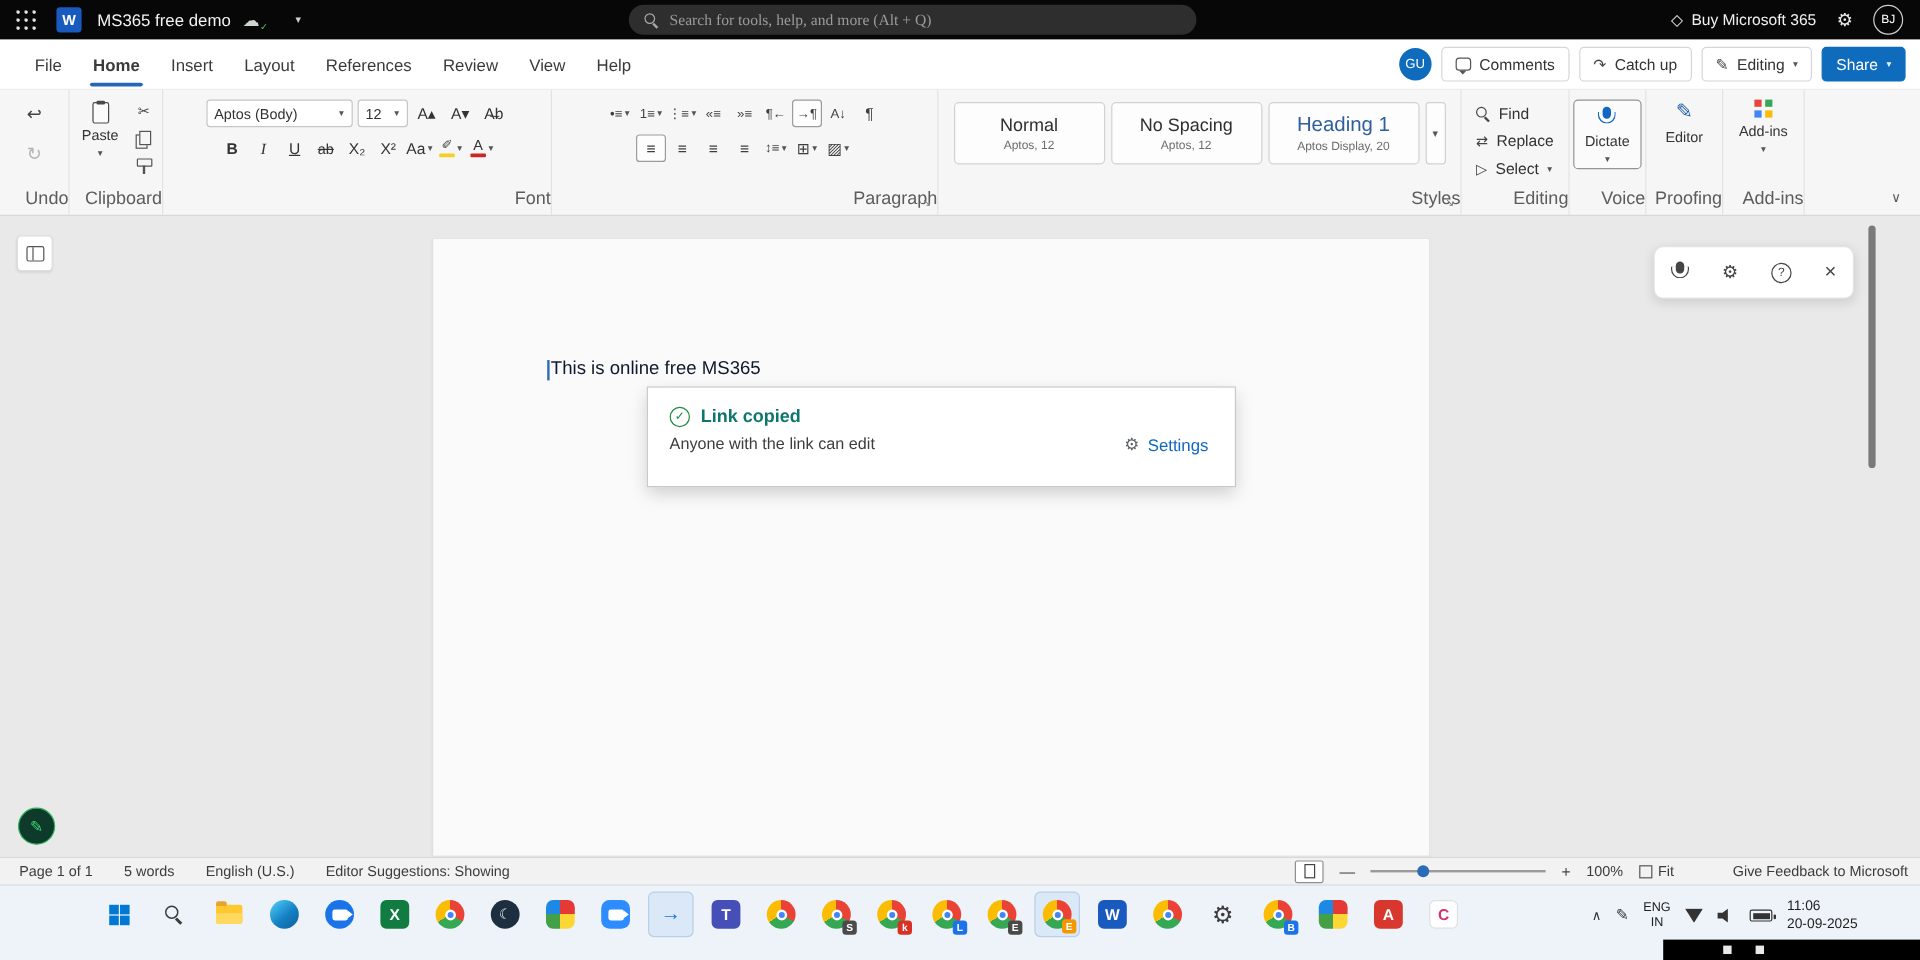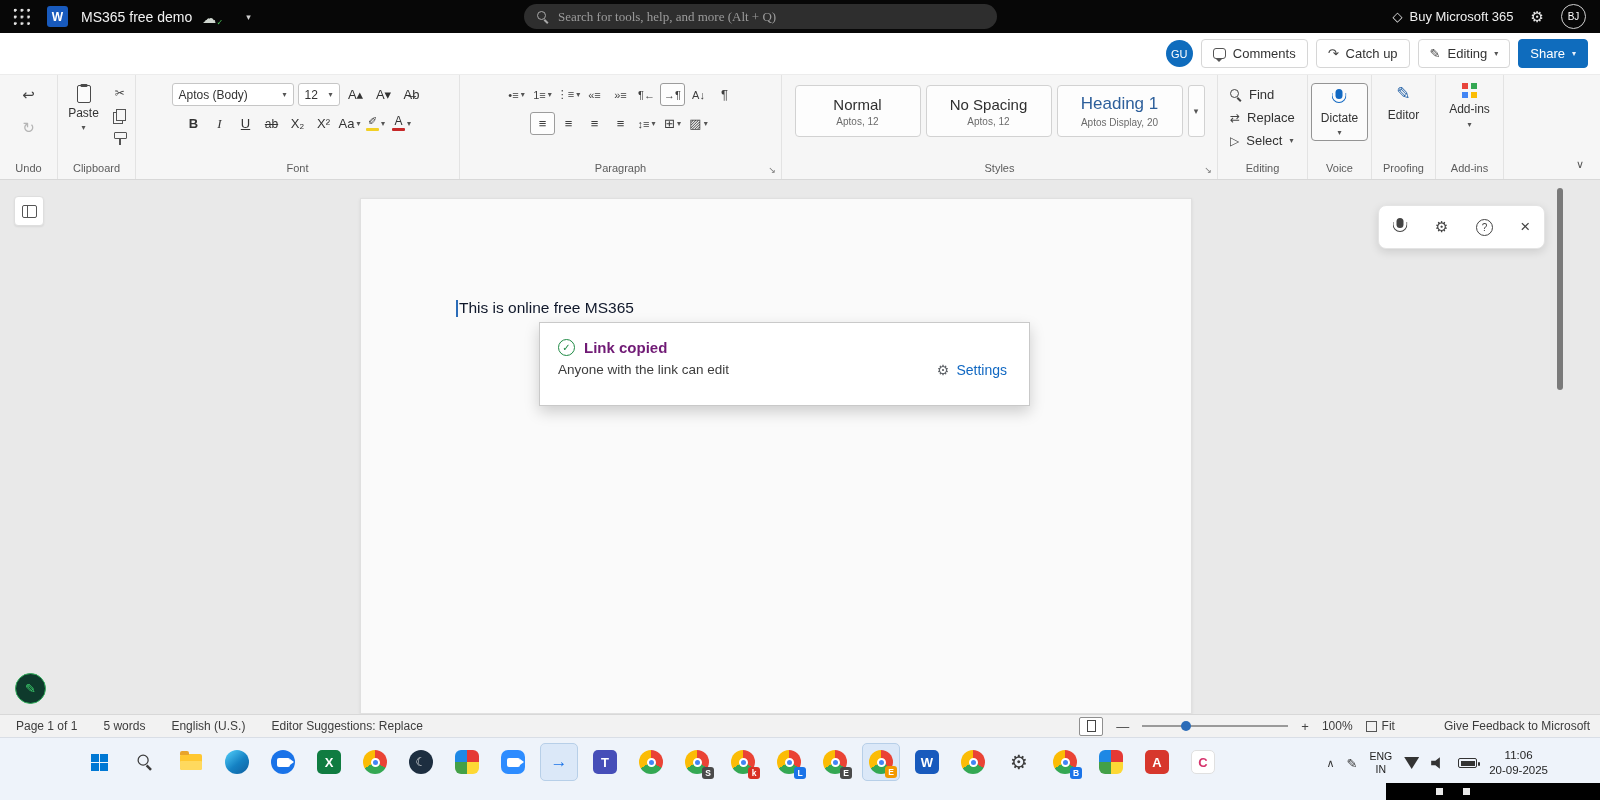--- a/index.html
+++ b/index.html
@@ -231,6 +231,16 @@
 </div>
 
 <div class="menubar">
+  <div class="tabs">
+    <span class="tab">File</span>
+    <span class="tab active">Home</span>
+    <span class="tab">Insert</span>
+    <span class="tab">Layout</span>
+    <span class="tab">References</span>
+    <span class="tab">Review</span>
+    <span class="tab">View</span>
+    <span class="tab">Help</span>
+  </div>
   <div class="menubar-right">
     <span class="avatar-gu">GU</span>
     <span class="mbtn">

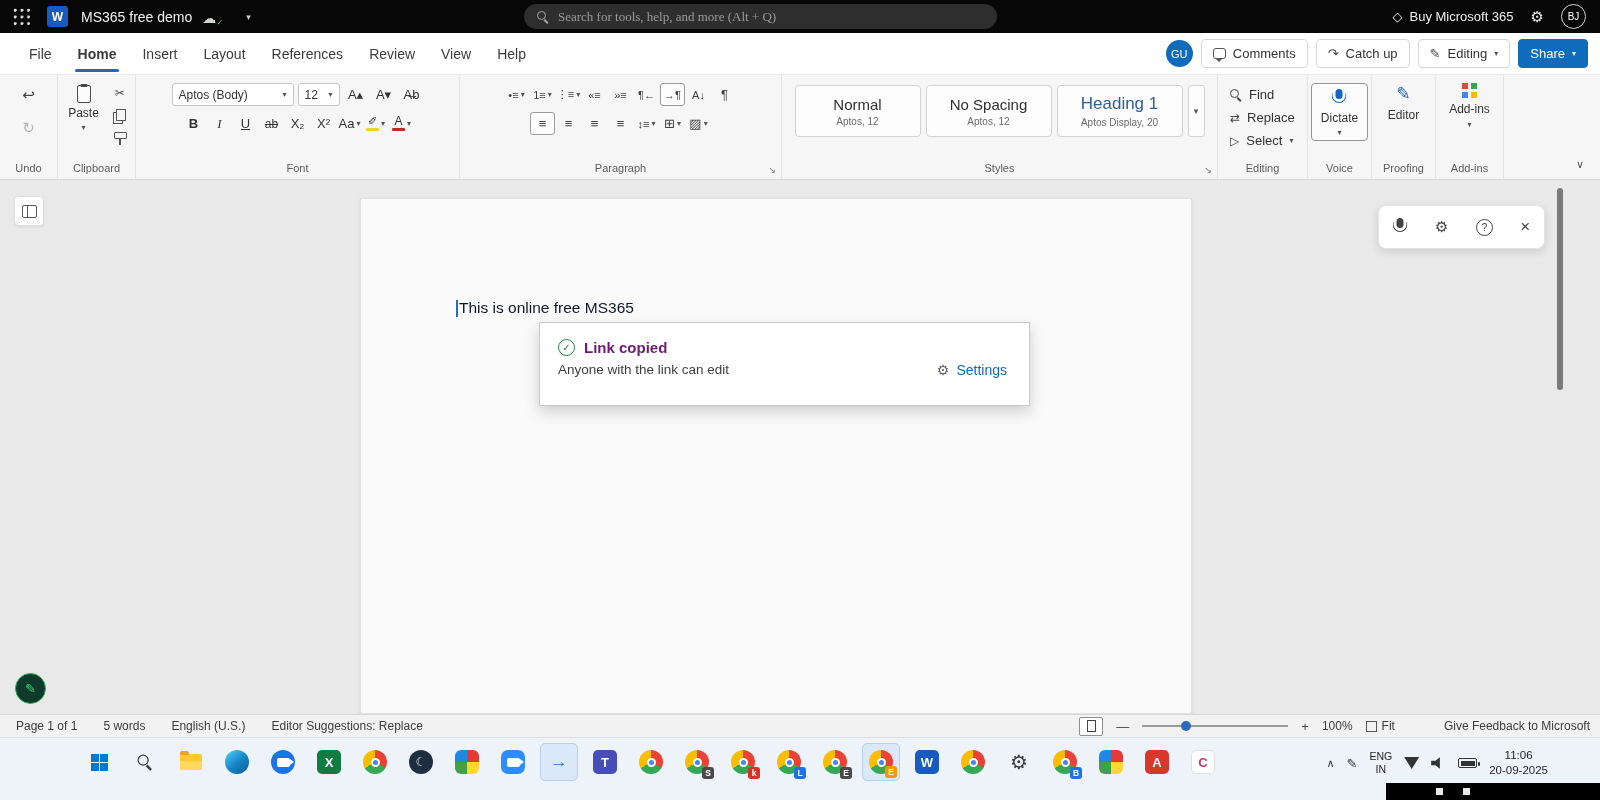--- a/index.html
+++ b/index.html
@@ -50,7 +50,7 @@
   
   .ribbon { position:absolute; left:0; top:75px; width:1600px; height:105px; background:#f6f6f6; border-bottom:1px solid #d8d8d8; display:flex; }
   .rgroup { position:relative; border-right:1px solid #e3e3e3; display:flex; flex-direction:column; align-items:center; padding-top:8px; }
-  .rlabel { position:absolute; bottom:5px; left:0; right:0; text-align:center; font-size:11px; color:#5c5c5c; }
+  .rlabel { position:absolute; bottom:5px; left:0; right:0; text-align:right; font-size:15px; color:#5c5c5c; }
   .launcher { position:absolute; bottom:4px; right:5px; font-size:9px; color:#777; cursor:pointer; }
   .g-undo{width:58px;} .g-clip{width:78px;} .g-font{width:324px;} .g-para{width:322px;}
   .g-styles{width:436px;} .g-edit{width:90px; align-items:flex-start; padding-left:12px;}

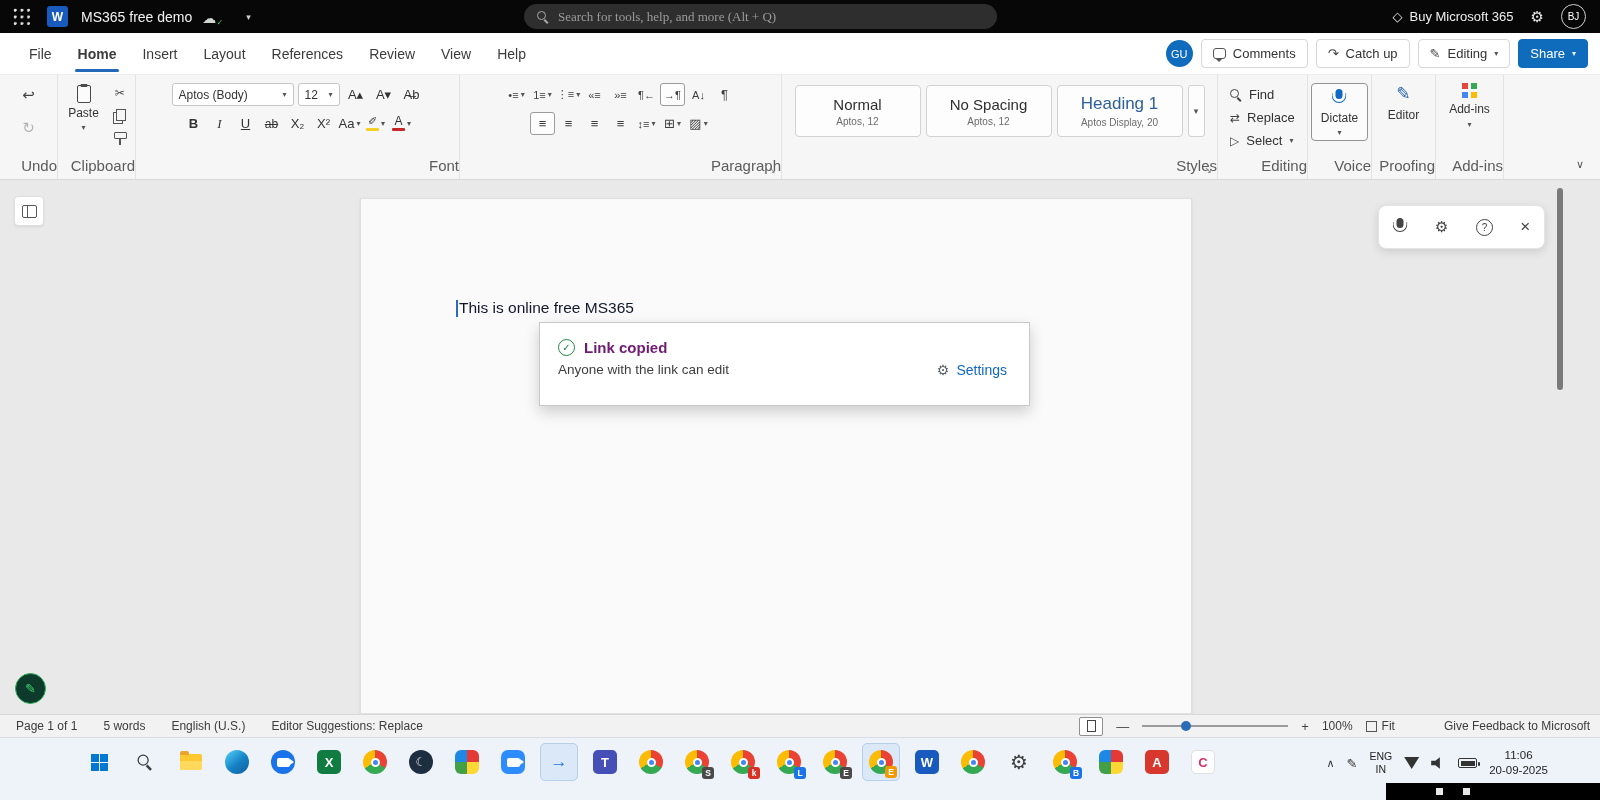--- a/index.html
+++ b/index.html
@@ -143,7 +143,7 @@
   .toast { position:absolute; left:539px; top:142px; width:491px; height:84px; background:#fff; border:1px solid #c9c9c9; box-shadow:0 6px 14px rgba(0,0,0,.18); }
   .toast-row { display:flex; align-items:center; gap:9px; margin:16px 0 0 18px; }
   .ic-check-circle { width:17px; height:17px; border:1.6px solid #1e8a44; border-radius:50%; display:flex; align-items:center; justify-content:center; color:#1e8a44; font-size:10px; flex:0 0 auto; }
-  .toast-title { font-size:15px; font-weight:700; color:#701a75; }
+  .toast-title { font-size:15px; font-weight:700; color:#0f766e; }
   .toast-sub { margin:6px 0 0 18px; font-size:13.5px; color:#3d3d3d; }
   .toast-settings { position:absolute; right:22px; top:39px; display:flex; align-items:center; gap:7px; font-size:14px; color:#1168c2; cursor:pointer; }
   .toast-settings .tgear { font-size:14px; color:#5f6368; }

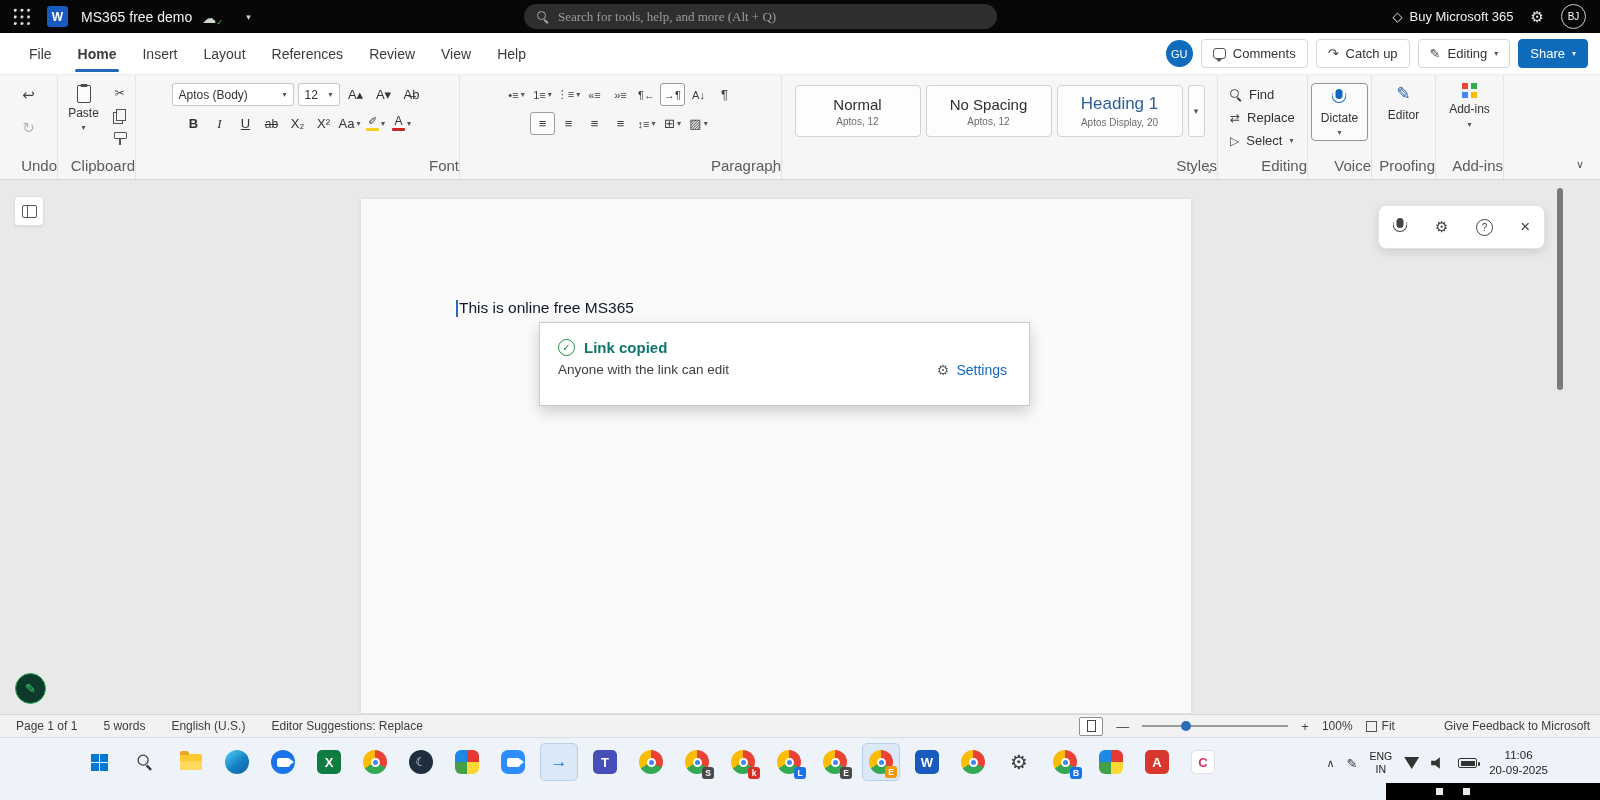--- a/index.html
+++ b/index.html
@@ -483,7 +483,7 @@
     <span>Page 1 of 1</span>
     <span>5 words</span>
     <span>English (U.S.)</span>
-    <span>Editor Suggestions: Replace</span>
+    <span>Editor Suggestions: Showing</span>
   </div>
   <div class="sb-right">
     <span class="sb-docbtn">

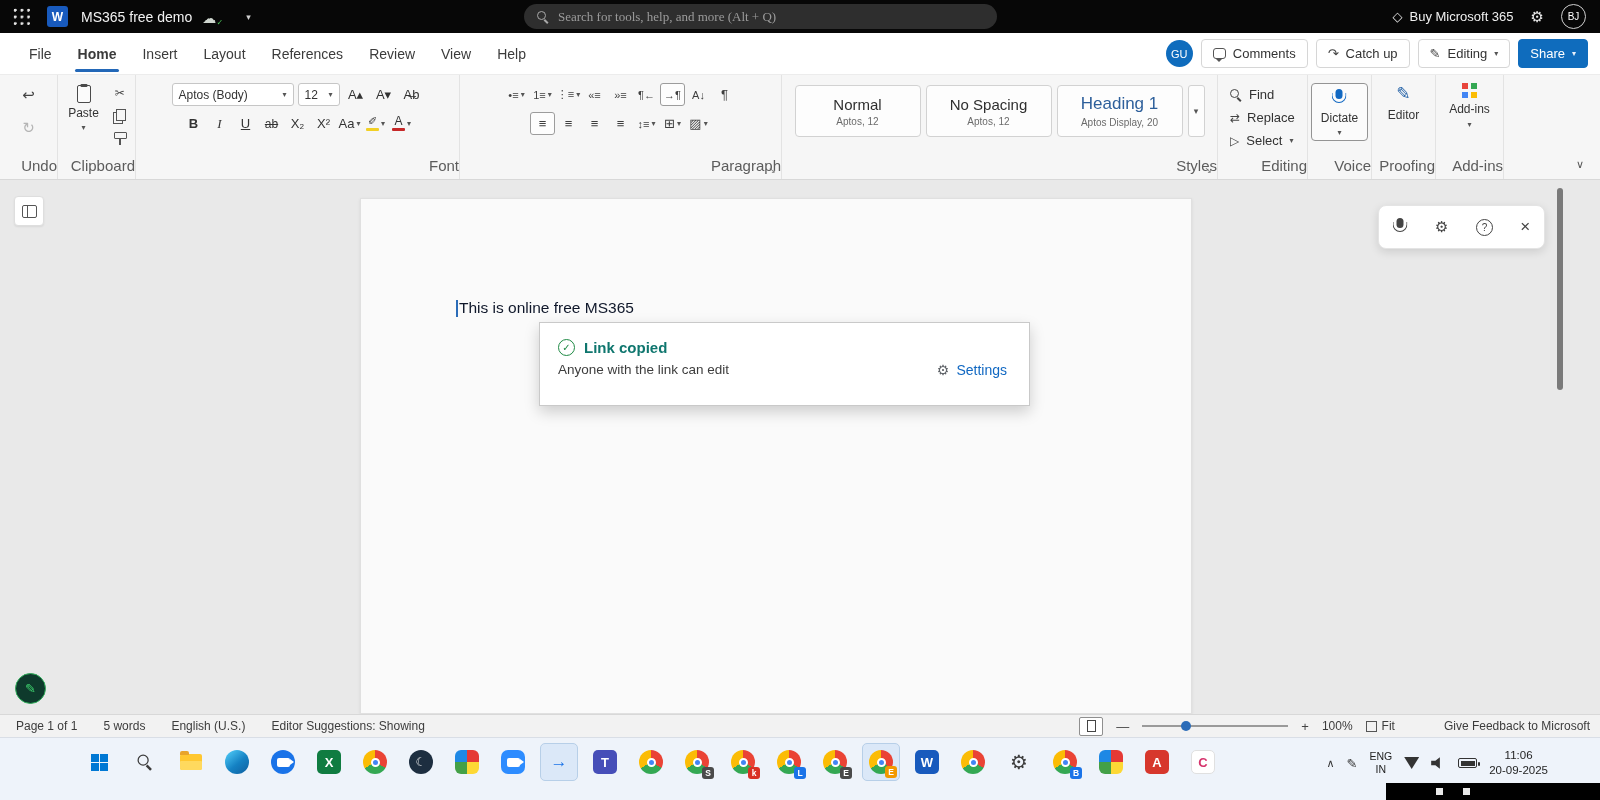--- a/index.html
+++ b/index.html
@@ -200,7 +200,7 @@
   .ic-battery { width:19px; height:10px; border:1.2px solid #333; border-radius:2px; position:relative; padding:1.5px; cursor:pointer; }
   .ic-battery::before { content:""; display:block; width:100%; height:100%; background:#333; }
   .ic-battery::after { content:""; position:absolute; right:-3.5px; top:2.5px; width:2px; height:4px; background:#333; border-radius:1px; }
-  .clock { font-size:11.5px; line-height:1.3; text-align:center; color:#1f1f1f; cursor:pointer; }
+  .clock { font-size:11.5px; line-height:1.3; text-align:left; color:#1f1f1f; cursor:pointer; }
   .bottom-overlay { position:absolute; left:1386px; top:783px; width:214px; height:17px; background:#000; display:flex; align-items:center; gap:20px; padding-left:50px; }
   .ov-sq { width:7px; height:7px; background:#e8e8e8; }
 </style>

